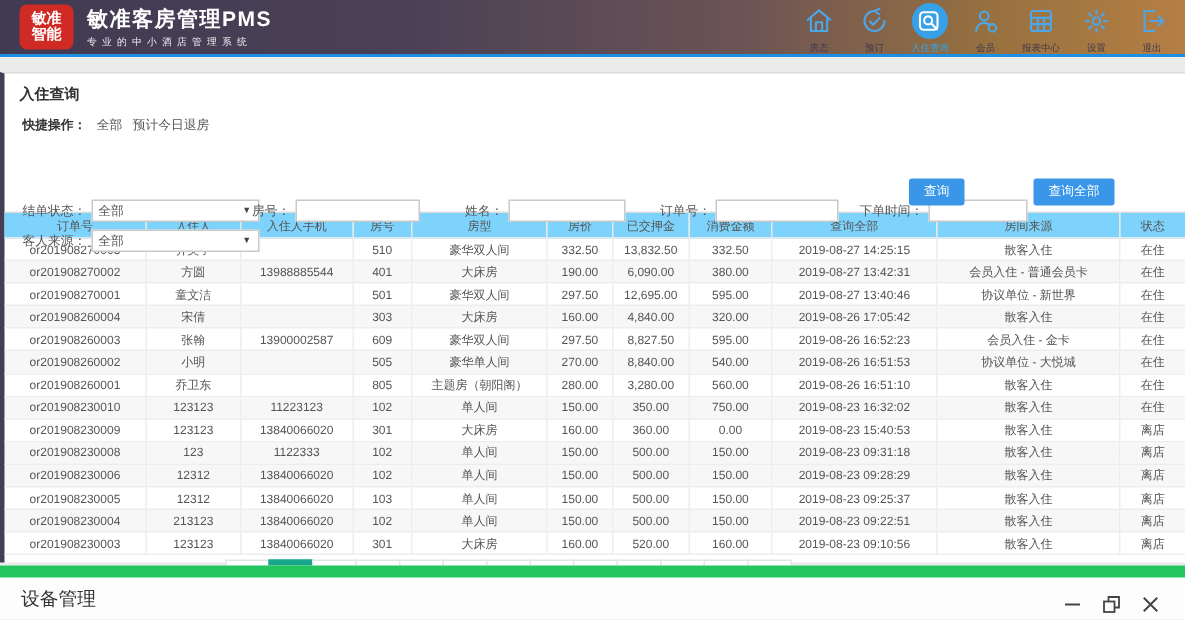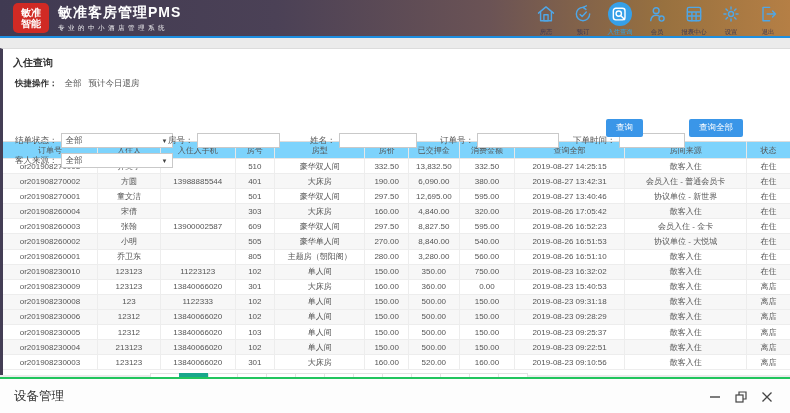--- a/index.html
+++ b/index.html
@@ -63,7 +63,7 @@
 
   
   .bottombar { position:absolute; left:0; bottom:0; width:790px; height:36px;
-    background:#fdfdfd; border-top:2px solid #22c55e; display:flex; align-items:center; }
+    background:#fdfdfd; border-top:8px solid #22c55e; display:flex; align-items:center; }
   .devtitle { font-size:12.5px; color:#333; margin-left:14px; }
   .winctrls { position:absolute; right:10px; top:0; height:36px; display:flex; align-items:center; }
   .wbtn { width:26px; height:26px; display:flex; align-items:center; justify-content:center;

